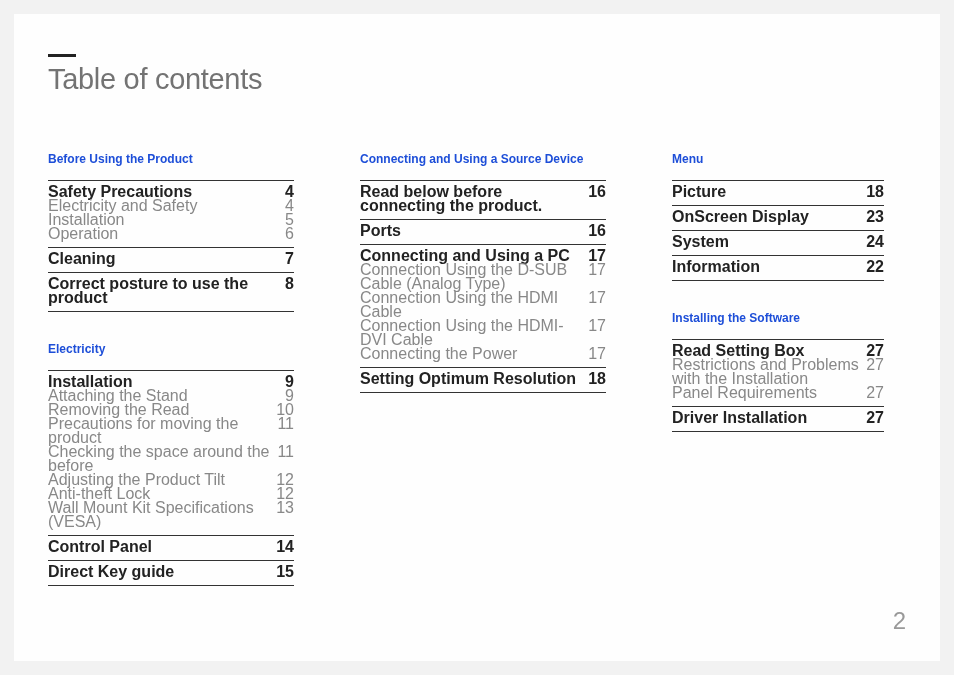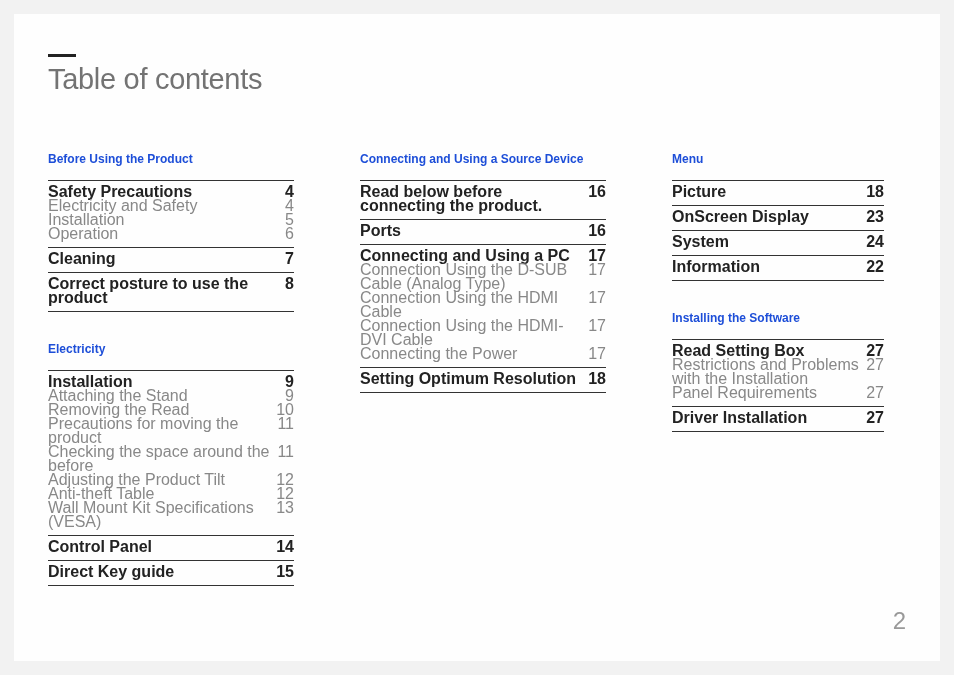--- a/index.html
+++ b/index.html
@@ -171,7 +171,7 @@
               <span class="pg">12</span>
             </div>
             <div class="row sub">
-              <span class="label">Anti-theft Table</span>
+              <span class="label">Anti-theft Lock</span>
               <span class="pg">12</span>
             </div>
             <div class="row sub">

